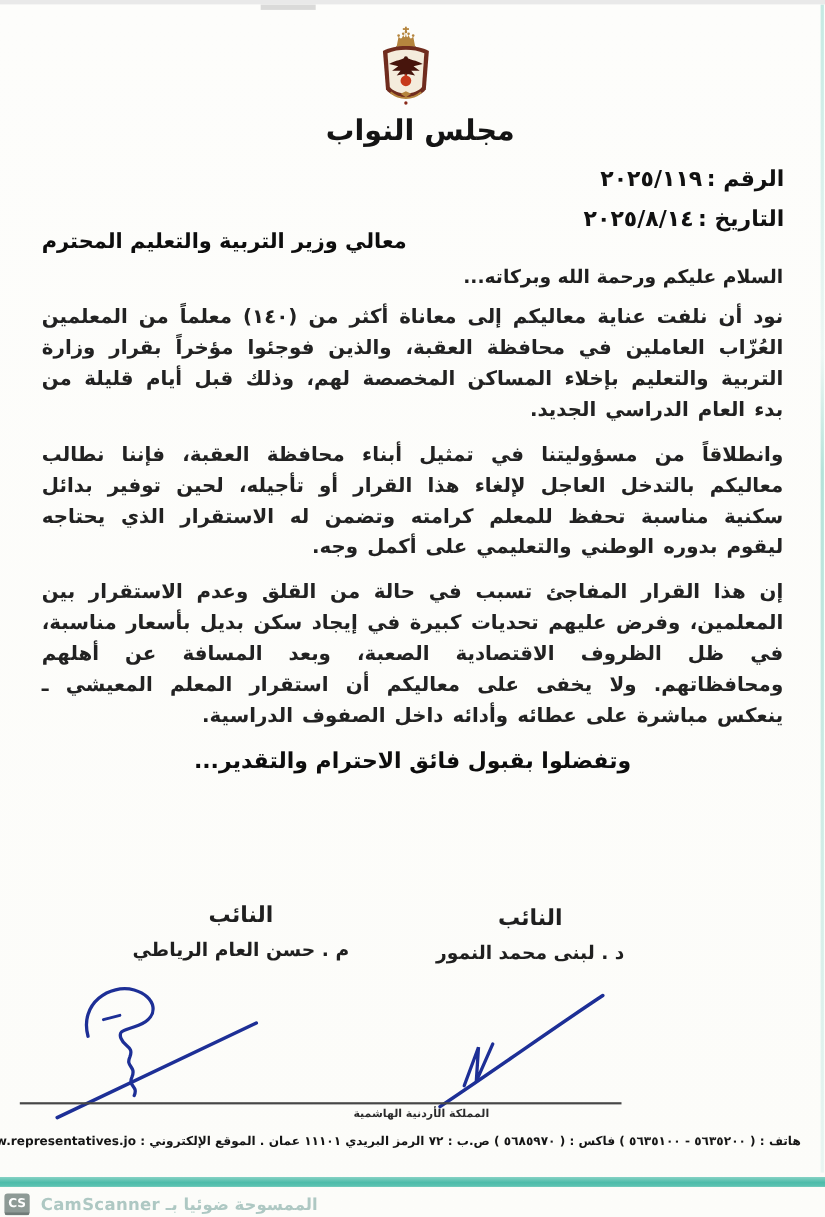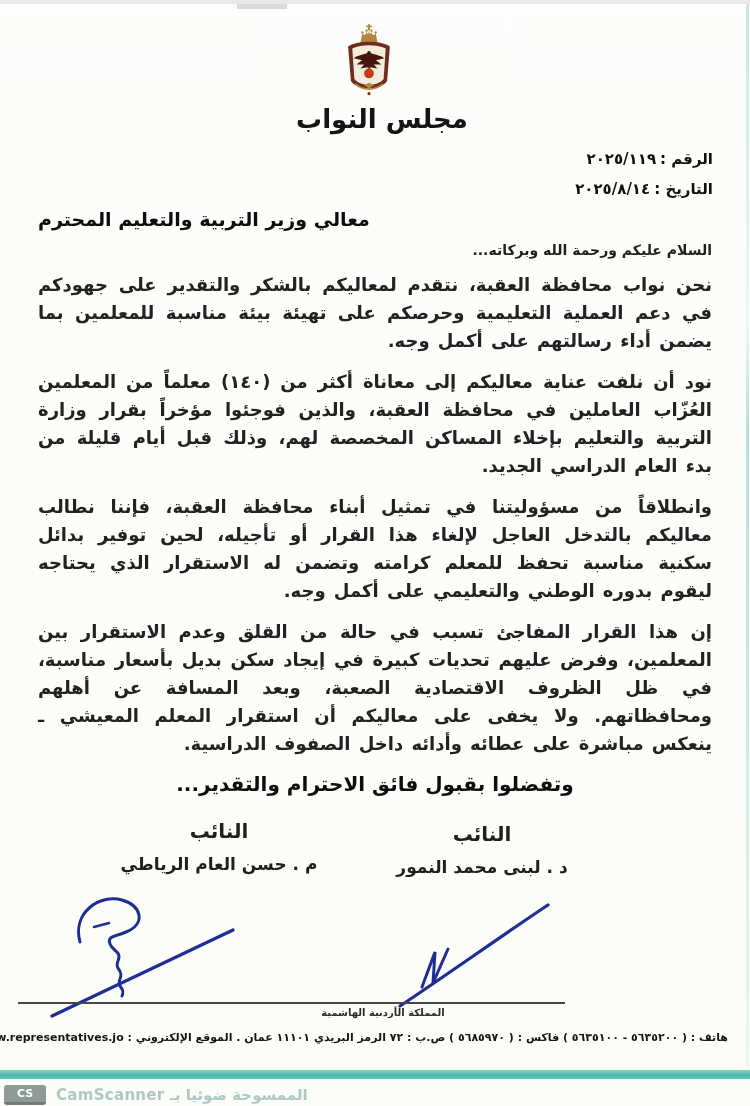--- a/index.html
+++ b/index.html
@@ -17,7 +17,7 @@
   .calligraphy{position:absolute;left:0;right:0;top:100px;text-align:center;
     font-size:26px;font-weight:bold;color:#141414;transform:translateX(7px);letter-spacing:1px;}
   .meta{position:absolute;top:146px;right:37px;direction:rtl;text-align:right;
-    font-size:15px;font-weight:bold;color:#111;}
+    font-size:20px;font-weight:bold;color:#111;}
   .meta-line{margin-bottom:12px;letter-spacing:.2px;}
   .meta-line .val{padding-right:4px;}
   

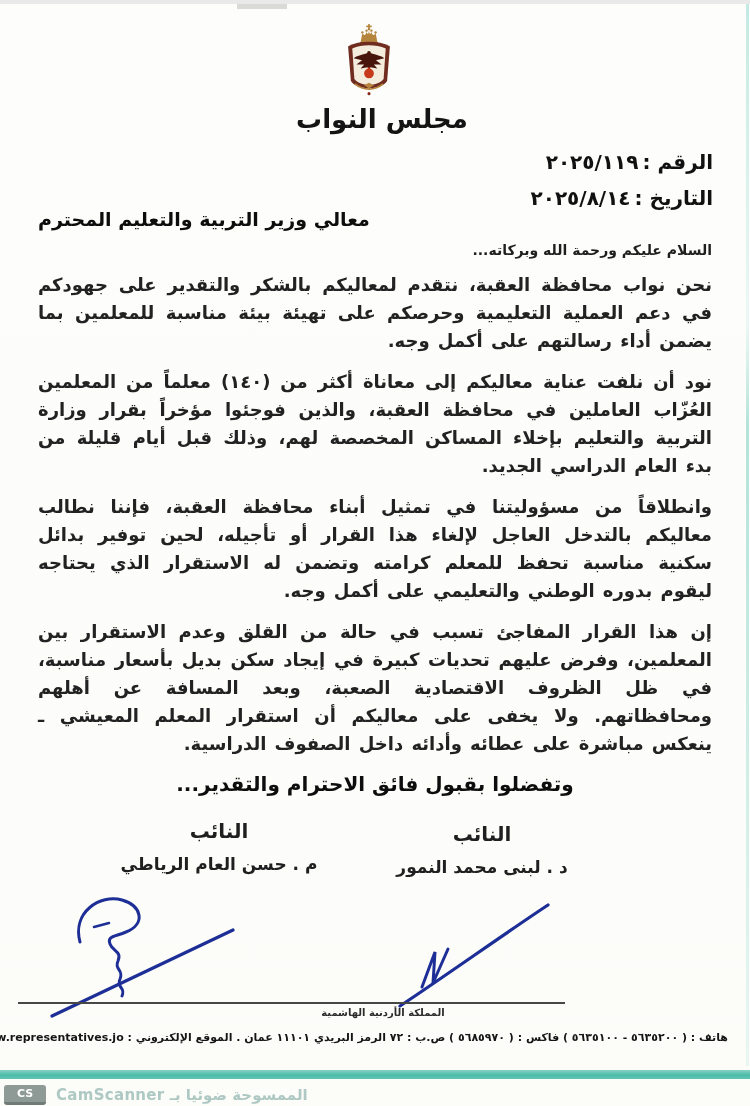--- a/index.html
+++ b/index.html
@@ -23,7 +23,7 @@
   
   .letter{position:absolute;top:204px;left:38px;right:38px;direction:rtl;}
   .addressee{margin:0;padding:0 150px 0 0;font-size:19px;font-weight:bold;color:#0d0d0d;text-align:left;}
-  .salutation{margin:12px 0 0 0;font-size:14px;font-weight:bold;text-align:right;}
+  .salutation{margin:12px 0 0 0;font-size:17px;font-weight:bold;text-align:right;}
   .para{margin:13px 0 0 0;font-size:18px;font-weight:bold;line-height:28px;
     text-align:justify;text-align-last:right;word-spacing:2px;color:#222;}
   .closing{margin:14px 0 0 0;font-size:20px;font-weight:bold;text-align:center;color:#0d0d0d;}

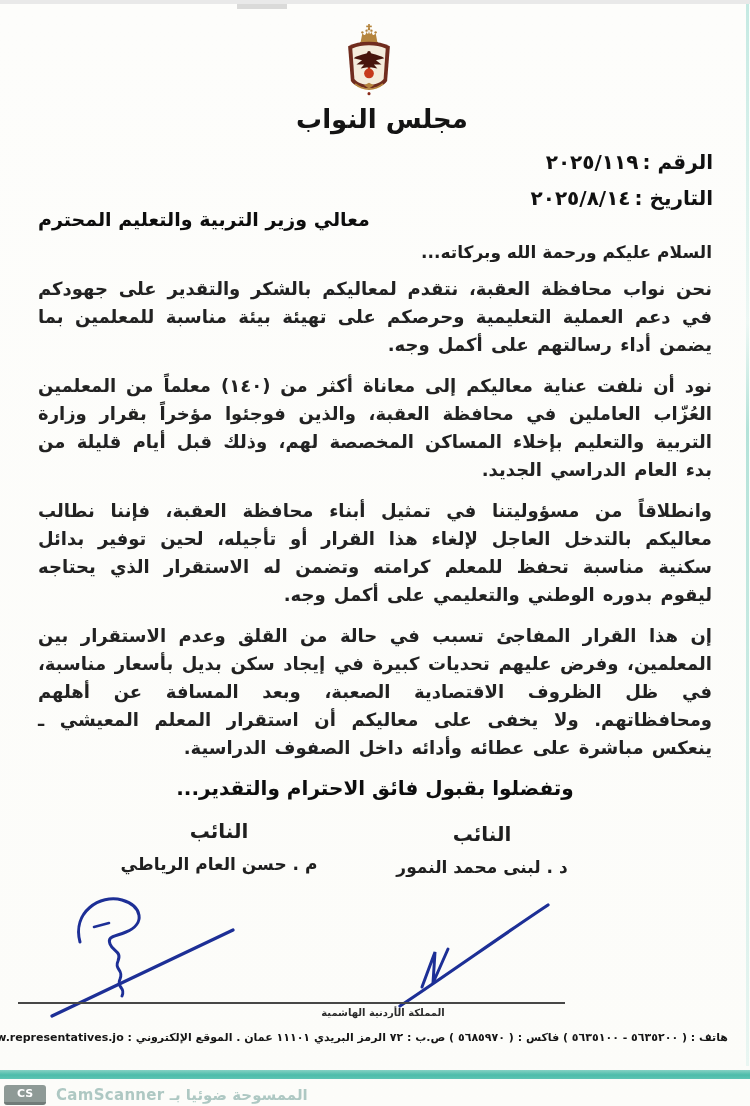--- a/index.html
+++ b/index.html
@@ -92,7 +92,6 @@
   <main class="letter">
     <h1 class="addressee">معالي وزير التربية والتعليم المحترم</h1>
     <p class="salutation">السلام عليكم ورحمة الله وبركاته...</p>
-    <p class="para">نحن نواب محافظة العقبة، نتقدم لمعاليكم بالشكر والتقدير على جهودكم في دعم العملية التعليمية وحرصكم على تهيئة بيئة مناسبة للمعلمين بما يضمن أداء رسالتهم على أكمل وجه.</p>
     <p class="para">نود أن نلفت عناية معاليكم إلى معاناة أكثر من (١٤٠) معلماً من المعلمين العُزّاب العاملين في محافظة العقبة، والذين فوجئوا مؤخراً بقرار وزارة التربية والتعليم بإخلاء المساكن المخصصة لهم، وذلك قبل أيام قليلة من بدء العام الدراسي الجديد.</p>
     <p class="para">وانطلاقاً من مسؤوليتنا في تمثيل أبناء محافظة العقبة، فإننا نطالب معاليكم بالتدخل العاجل لإلغاء هذا القرار أو تأجيله، لحين توفير بدائل سكنية مناسبة تحفظ للمعلم كرامته وتضمن له الاستقرار الذي يحتاجه ليقوم بدوره الوطني والتعليمي على أكمل وجه.</p>
     <p class="para">إن هذا القرار المفاجئ تسبب في حالة من القلق وعدم الاستقرار بين المعلمين، وفرض عليهم تحديات كبيرة في إيجاد سكن بديل بأسعار مناسبة، في ظل الظروف الاقتصادية الصعبة، وبعد المسافة عن أهلهم ومحافظاتهم. ولا يخفى على معاليكم أن استقرار المعلم المعيشي ـ ينعكس مباشرة على عطائه وأدائه داخل الصفوف الدراسية.</p>

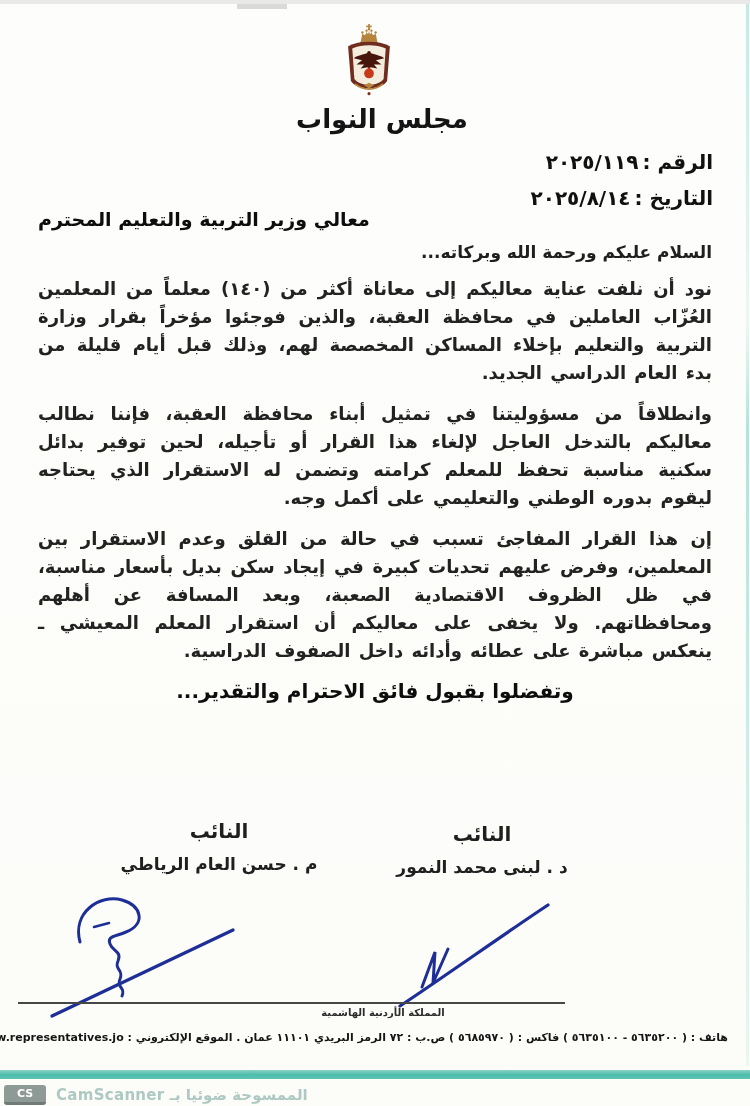--- a/index.html
+++ b/index.html
@@ -46,7 +46,7 @@
   .cs-band{position:absolute;top:1066px;left:0;width:750px;height:9px;
     background:linear-gradient(180deg,#86d2c4,#4dbcaa 55%,#5ec4b3);}
   .cs-row{position:absolute;top:1079px;left:4px;height:24px;display:flex;align-items:center;direction:ltr;}
-  .cs-logo{width:42px;height:17px;background:#8e9a96;border-radius:3px;border-bottom:3px solid #707b78;
+  .cs-logo{width:23px;height:17px;background:#8e9a96;border-radius:3px;border-bottom:3px solid #707b78;
     color:#ffffff;font-size:11px;font-weight:bold;display:flex;align-items:center;justify-content:center;
     font-family:"DejaVu Sans",sans-serif;}
   .cs-text{margin-left:8px;direction:rtl;font-size:15px;font-weight:bold;color:#aec8c3;letter-spacing:.3px;}

